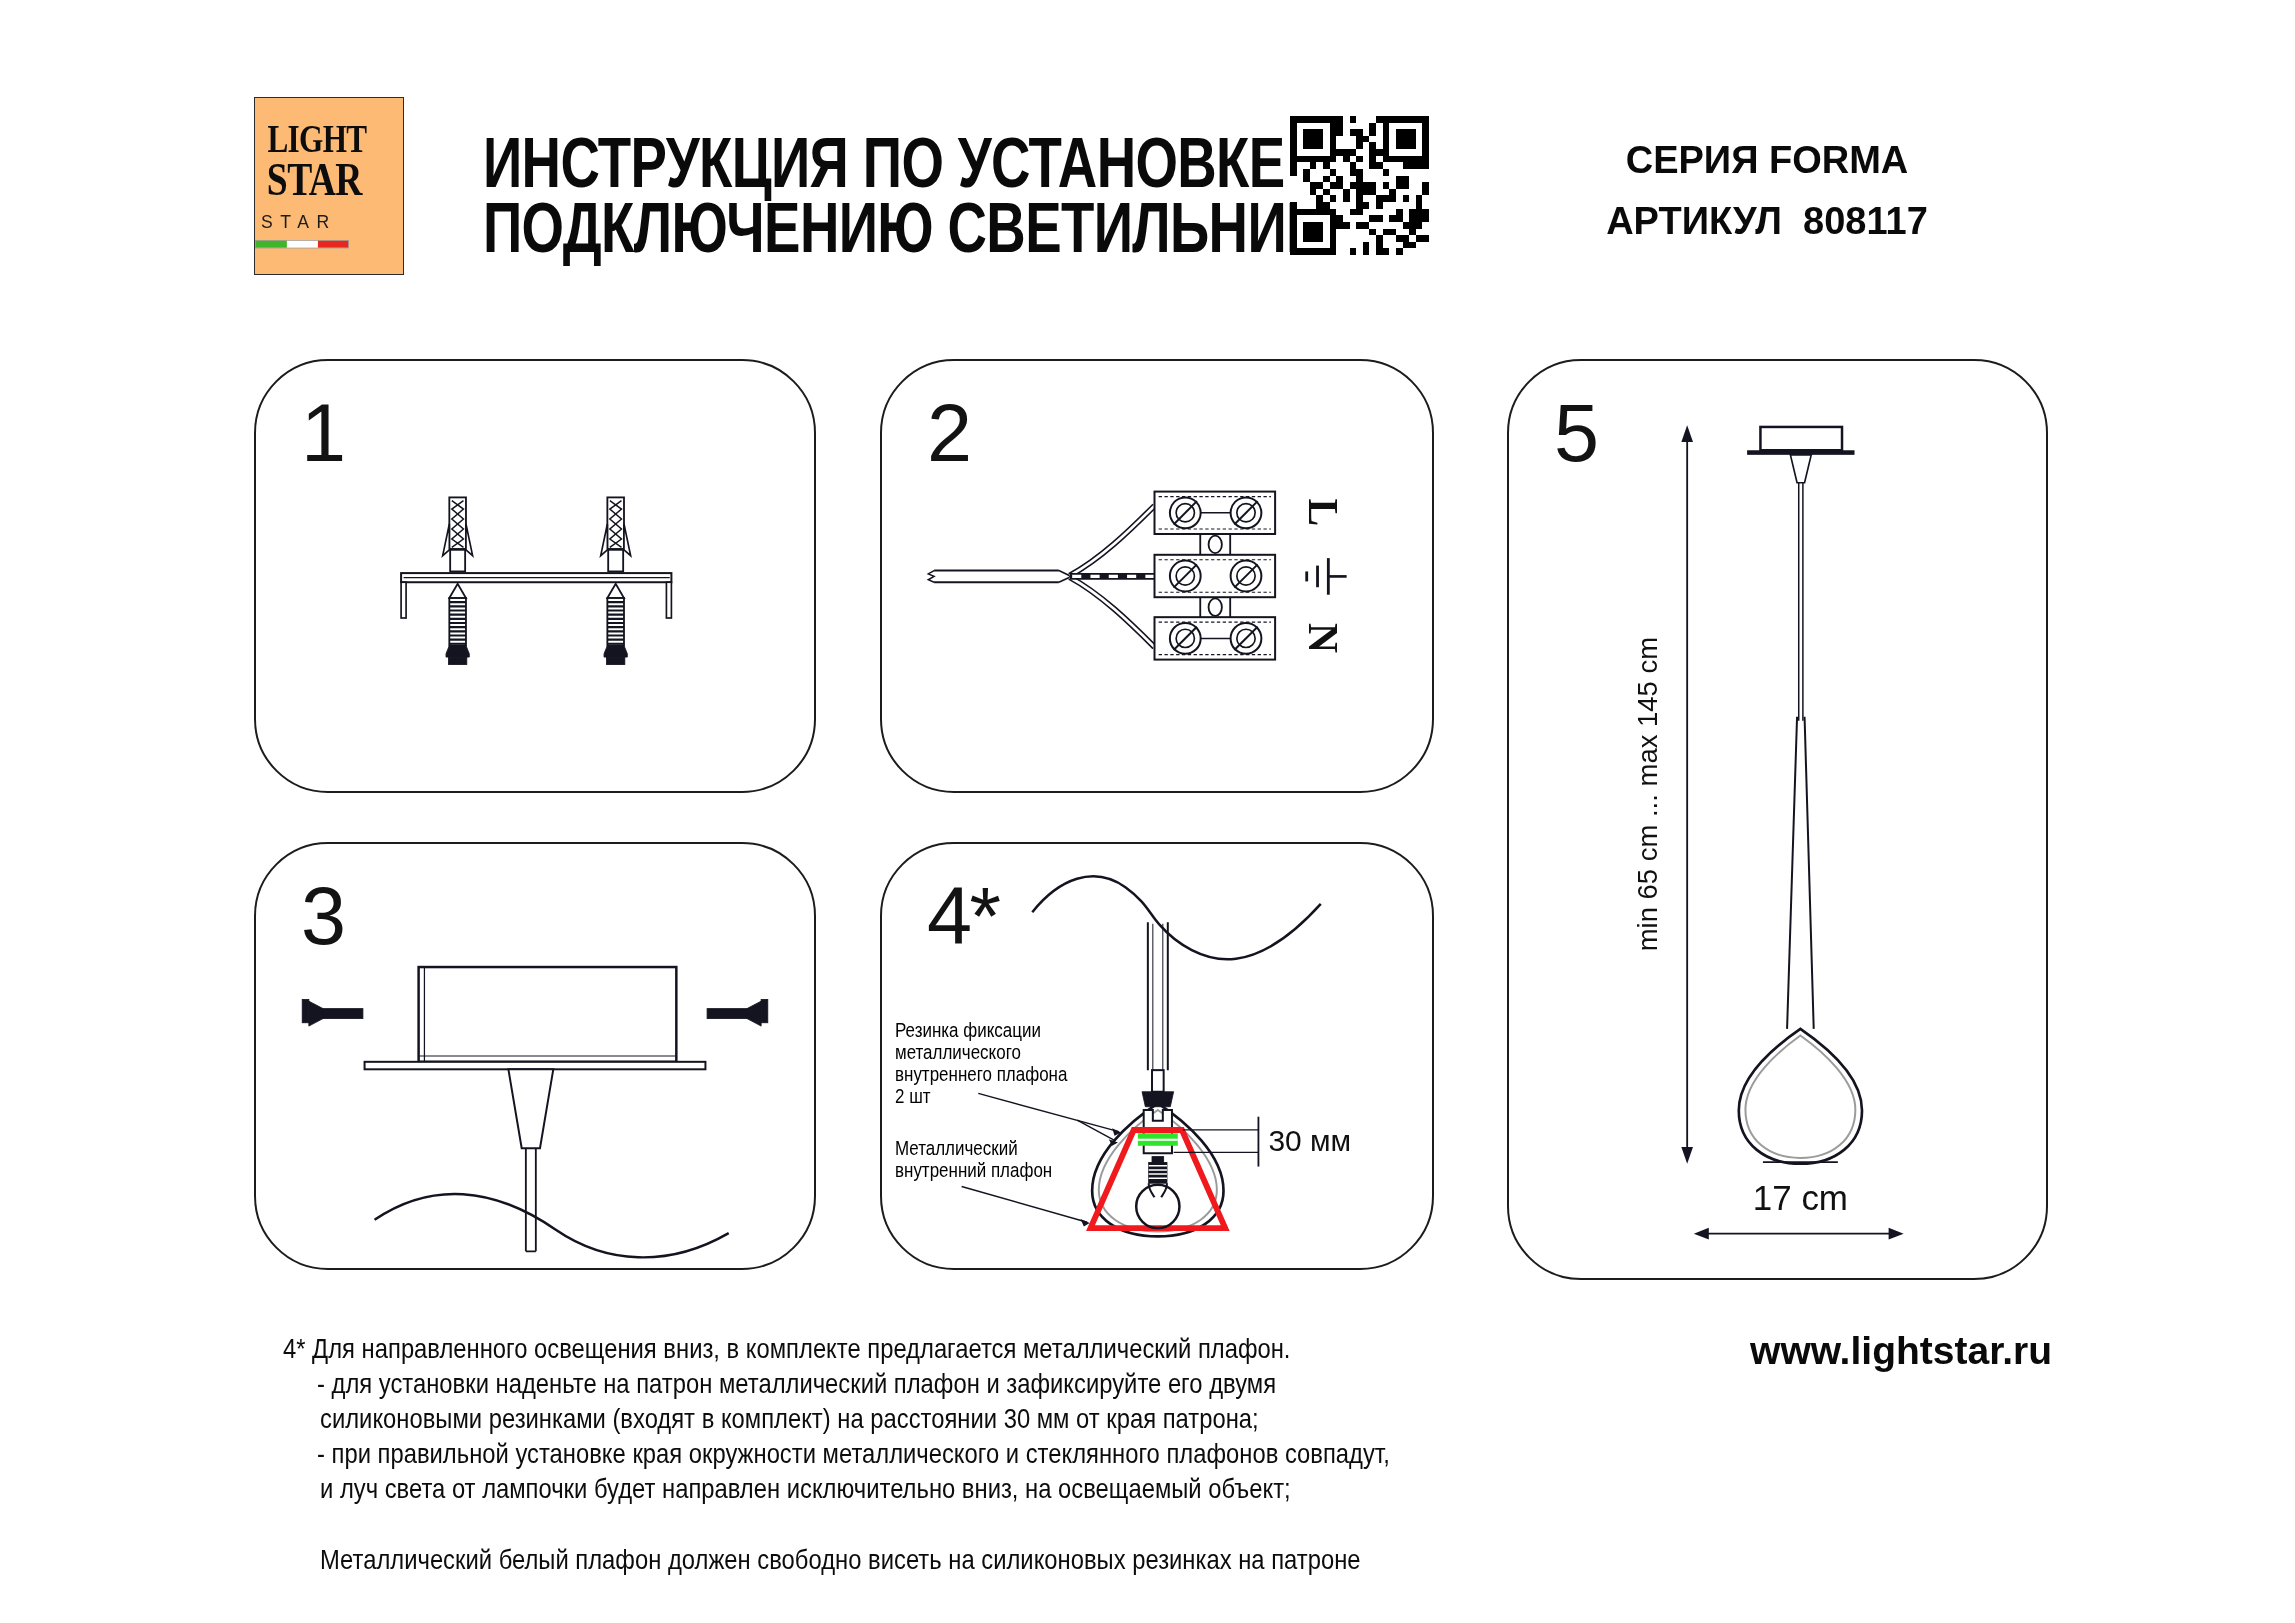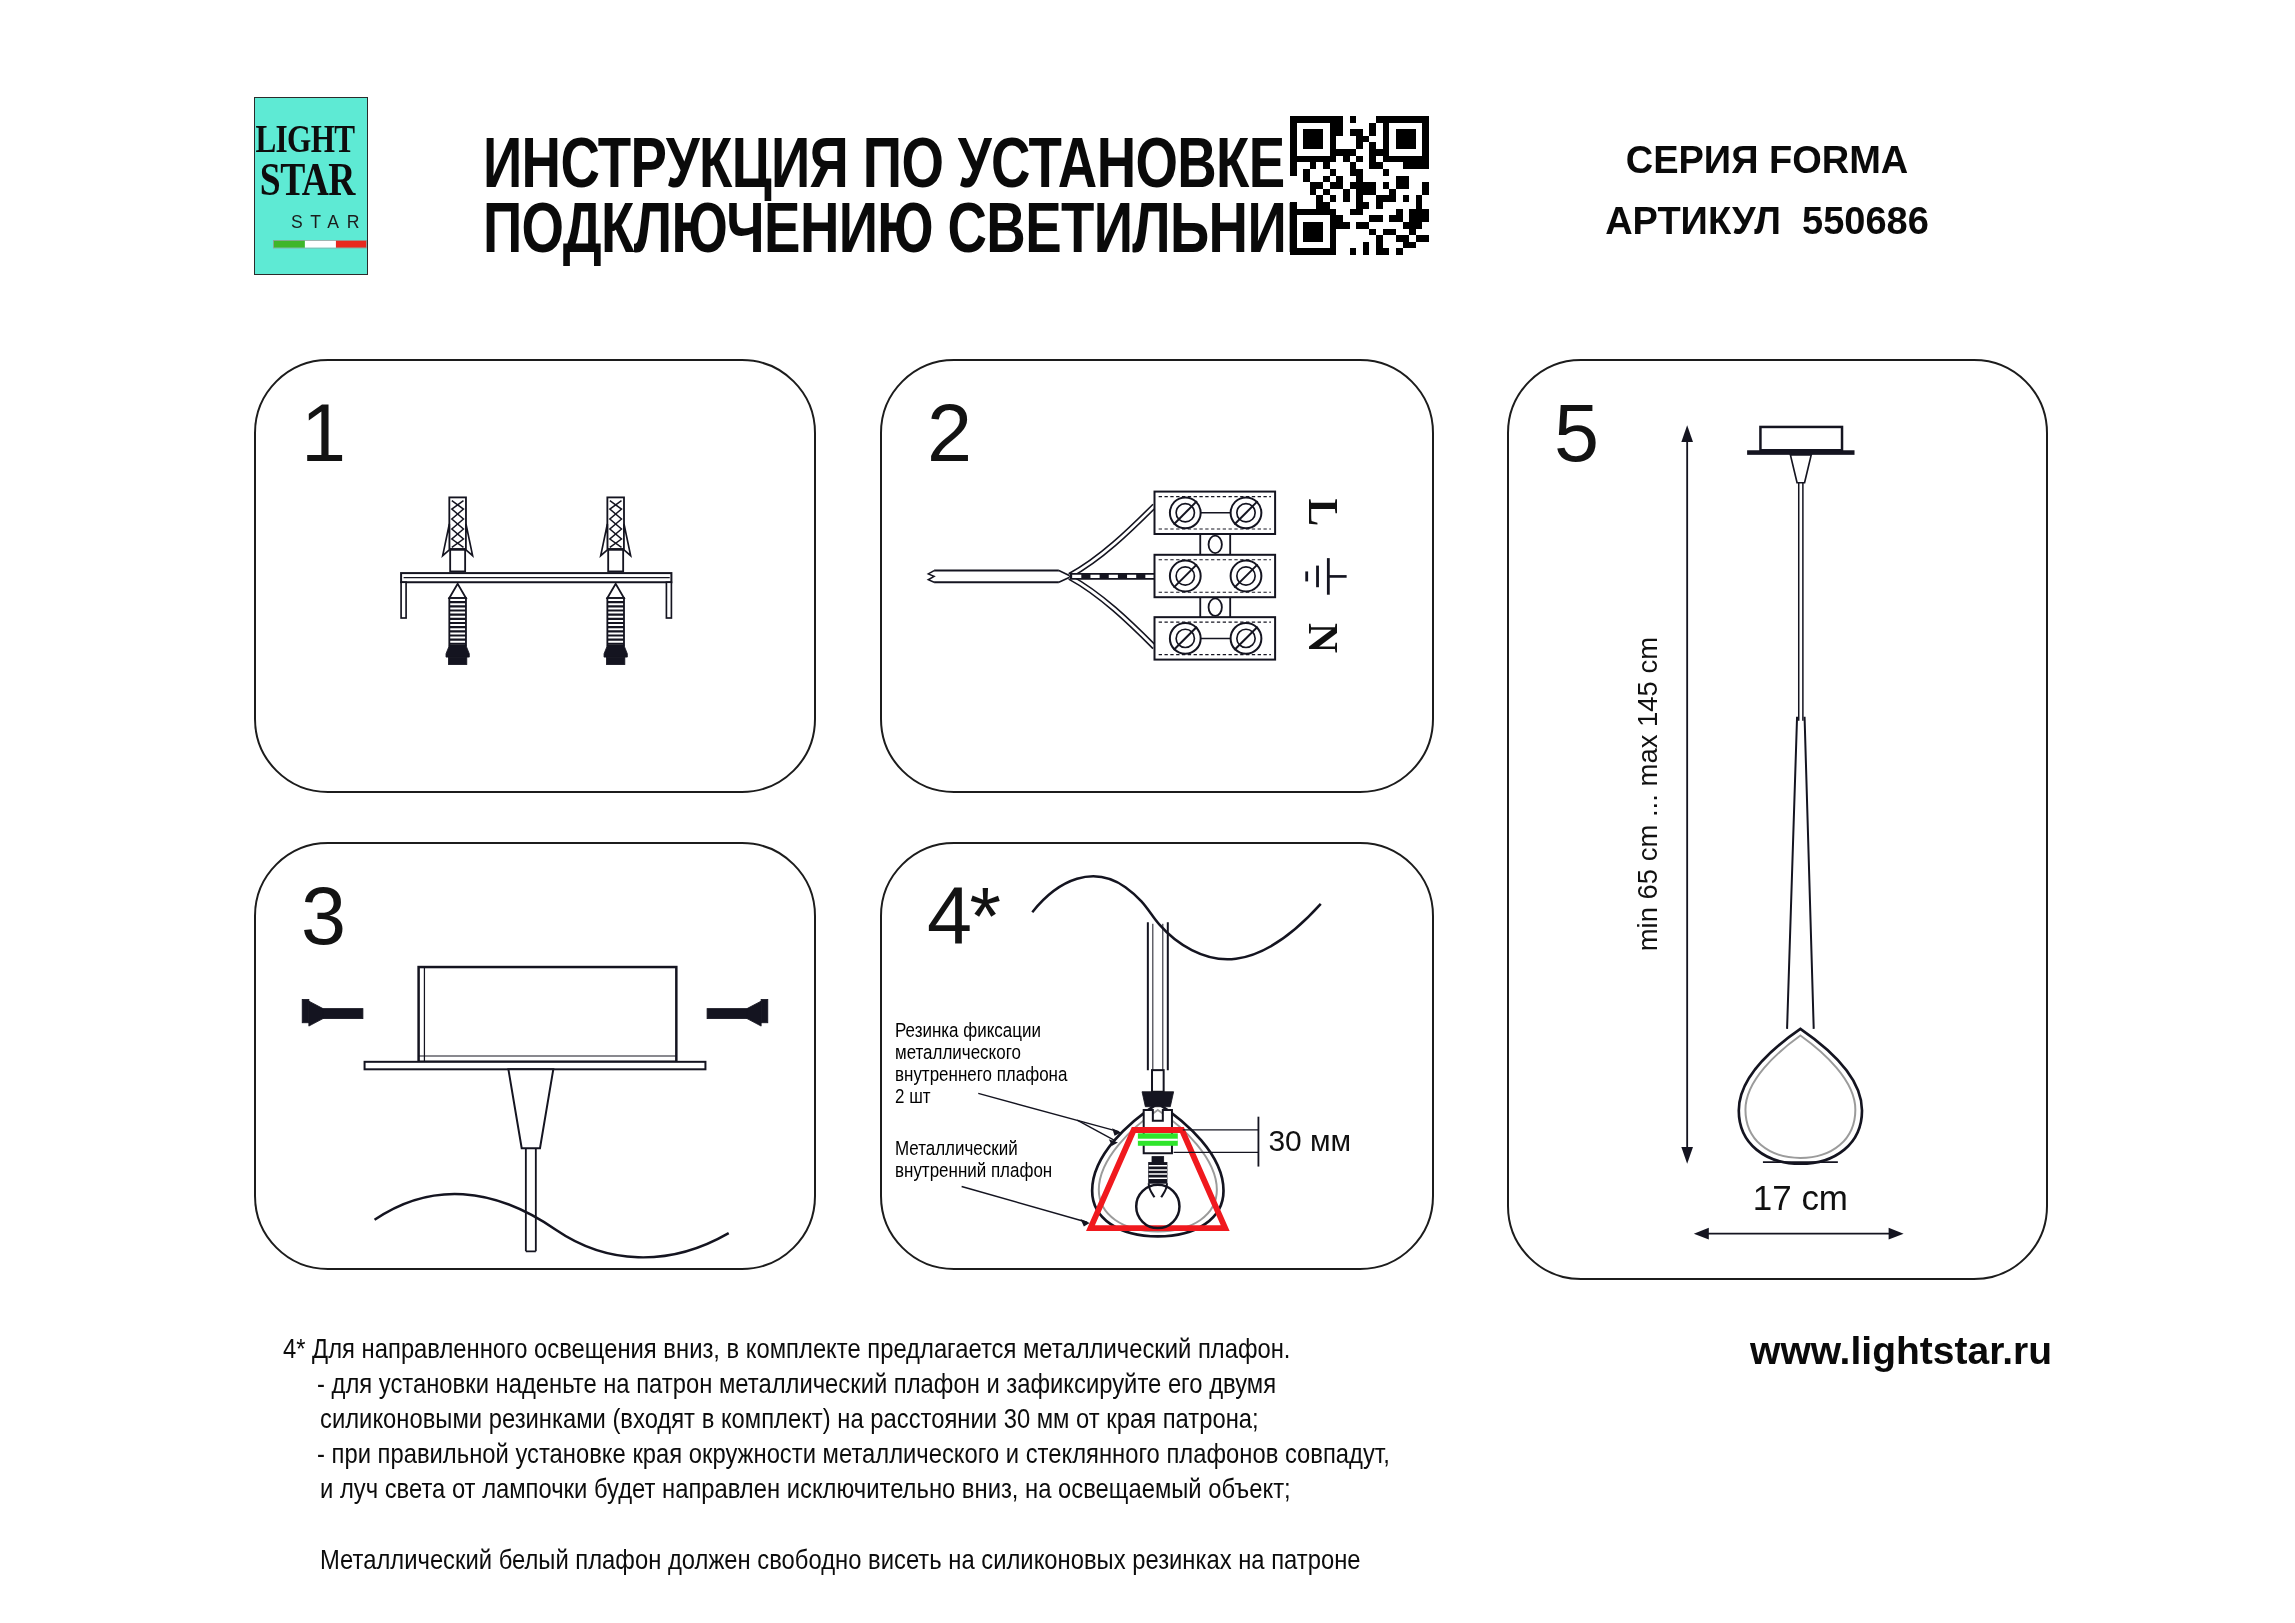--- a/index.html
+++ b/index.html
@@ -7,9 +7,9 @@
         font-family:"Liberation Sans",sans-serif;color:#111;overflow:hidden;}
 
   
-  .logo-box{position:absolute;left:254px;top:97px;width:114px;height:178px;
-            border:1.7px solid #2b2b2b;background:#5eead4;display:flex;flex-direction:column;
-            align-items:flex-end;padding-top:22px;box-sizing:border-box;}
+  .logo-box{position:absolute;left:254px;top:97px;width:150px;height:178px;
+            border:1.7px solid #2b2b2b;background:#fdba74;display:flex;flex-direction:column;
+            align-items:flex-start;padding-top:22px;box-sizing:border-box;}
   .logo-w1{font-family:"Liberation Serif",serif;font-weight:700;font-size:39px;line-height:37px;
            transform:scaleX(.8);transform-origin:50% 50%;letter-spacing:-0.8px;color:#0d0d0d;}
   .logo-w2{font-family:"Liberation Serif",serif;font-weight:700;font-size:47px;line-height:44px;

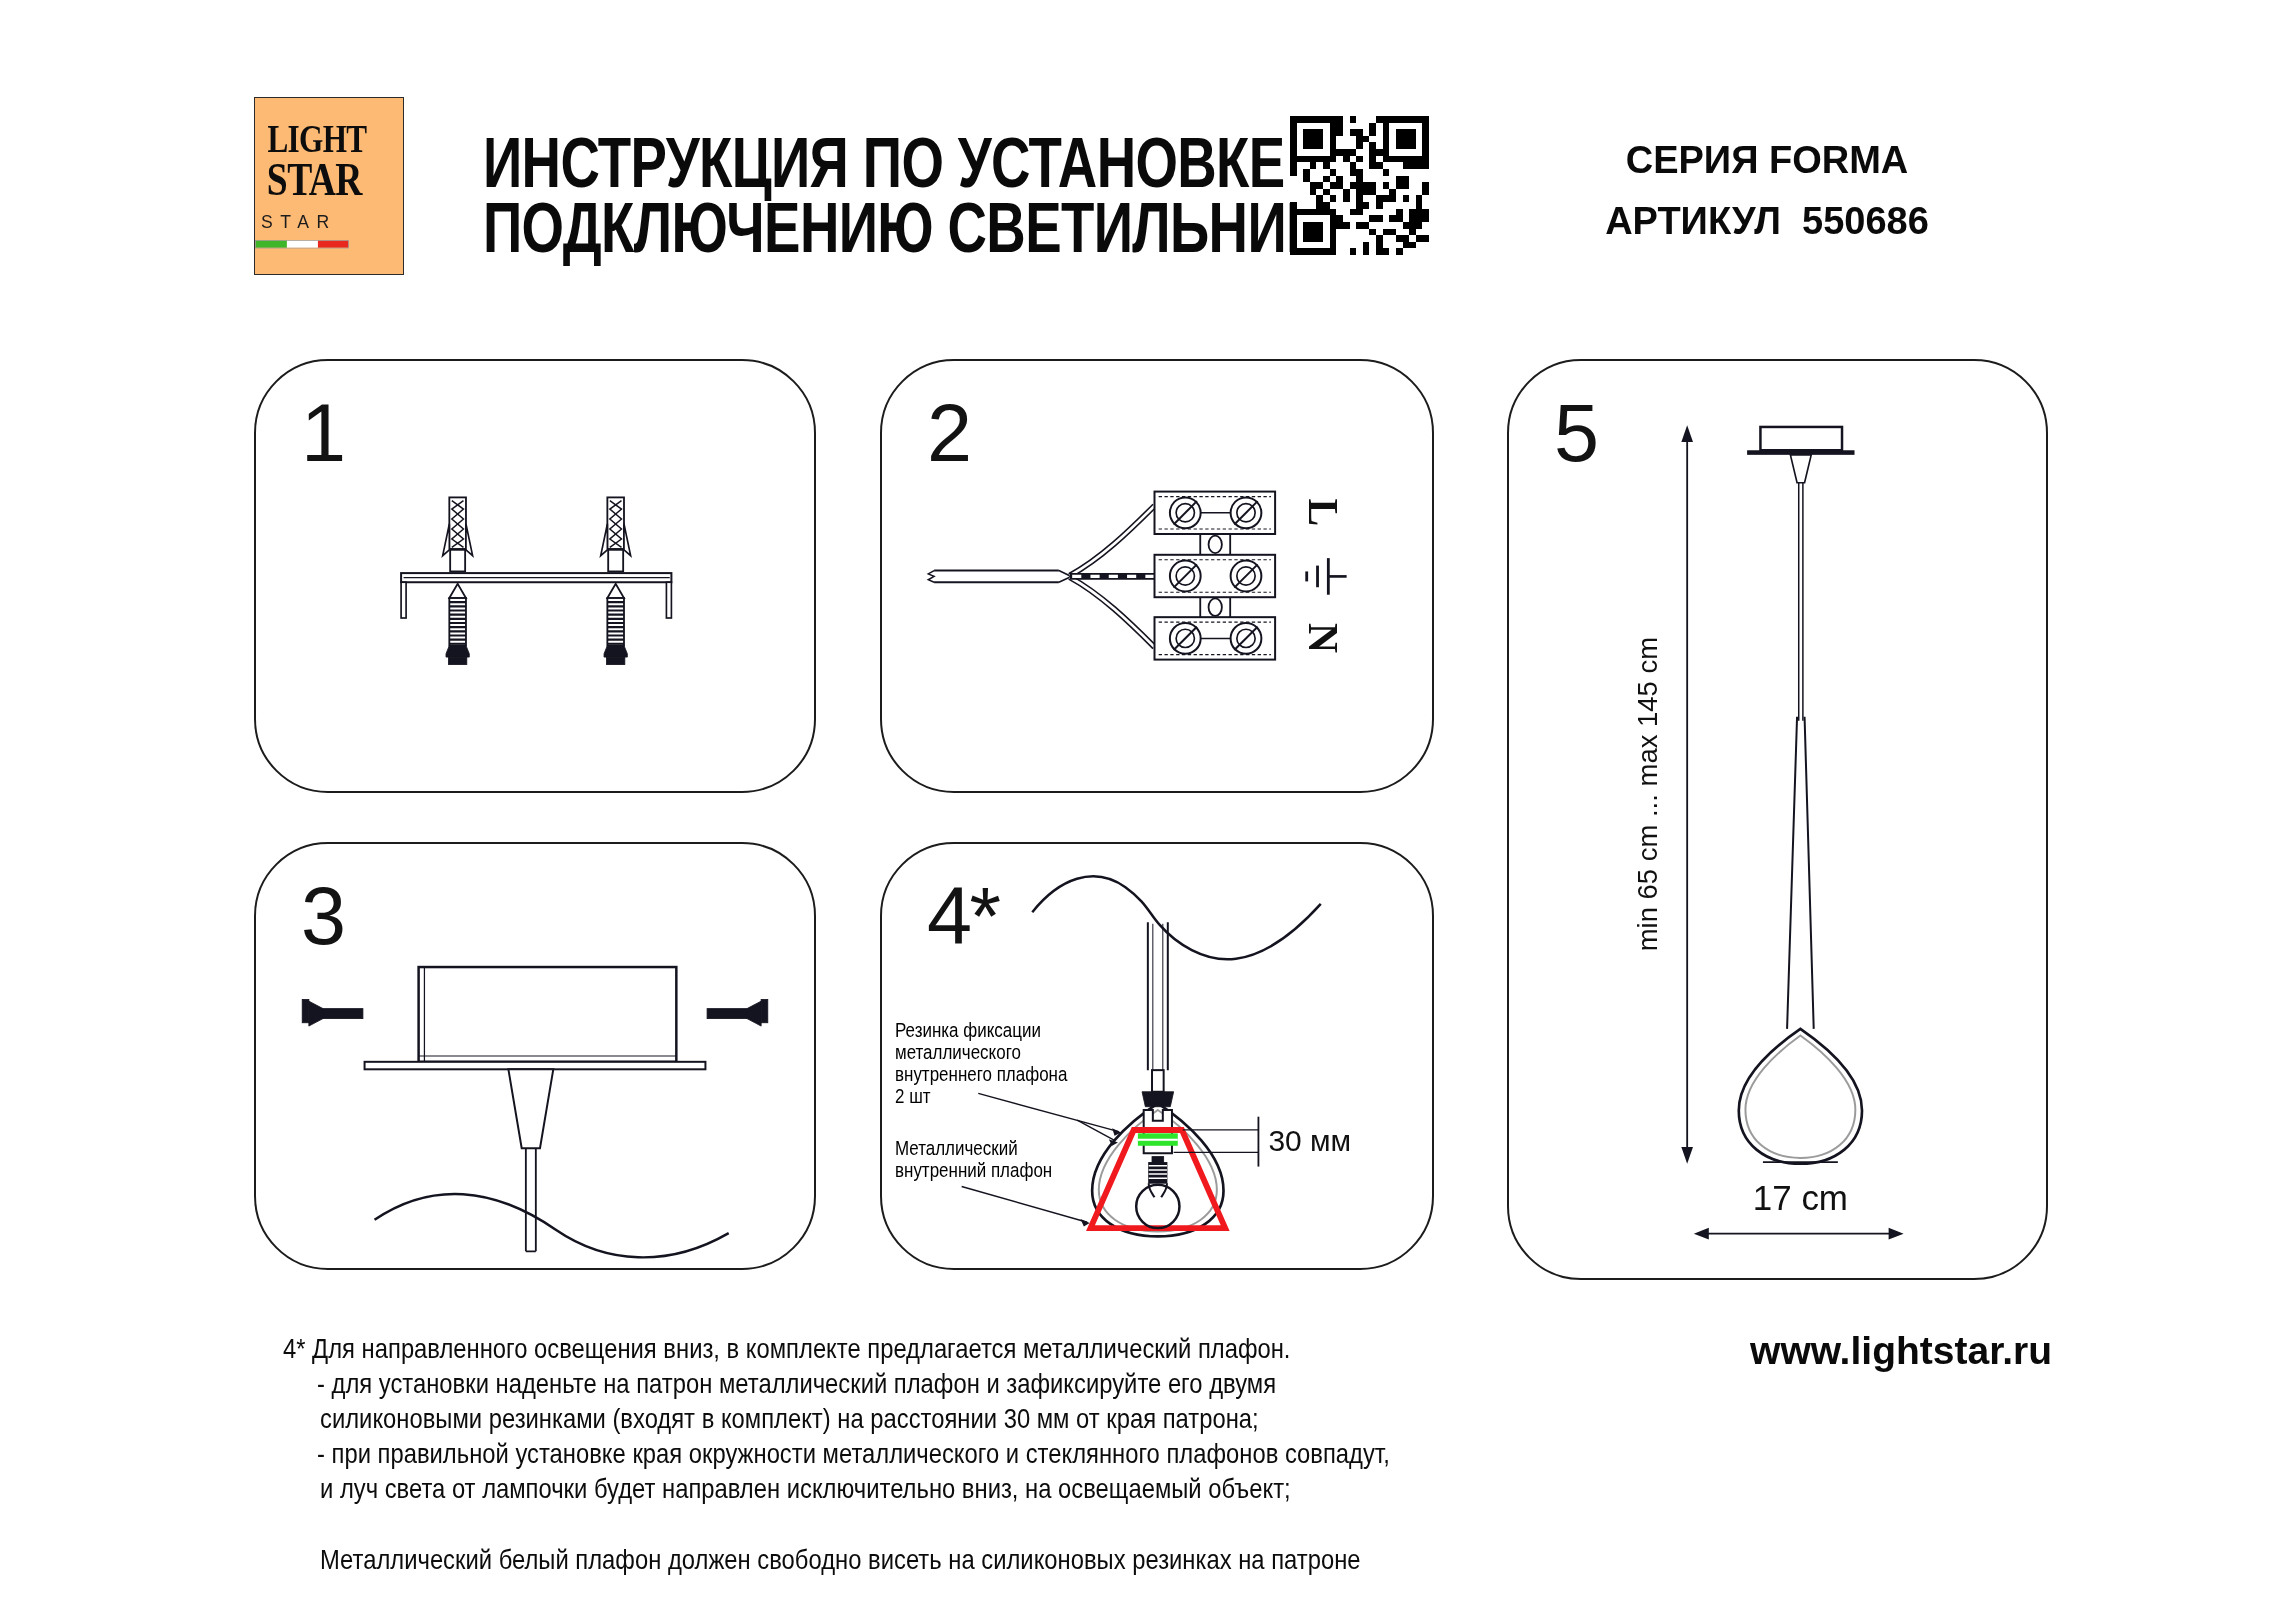--- a/index.html
+++ b/index.html
@@ -213,7 +213,7 @@
   </svg>
 
   <div class="series-label">СЕРИЯ FORMA</div>
-  <div class="article-label">АРТИКУЛ  550686</div>
+  <div class="article-label">АРТИКУЛ  808117</div>
 
   <section class="panel p1">
     <div class="num">1</div>

